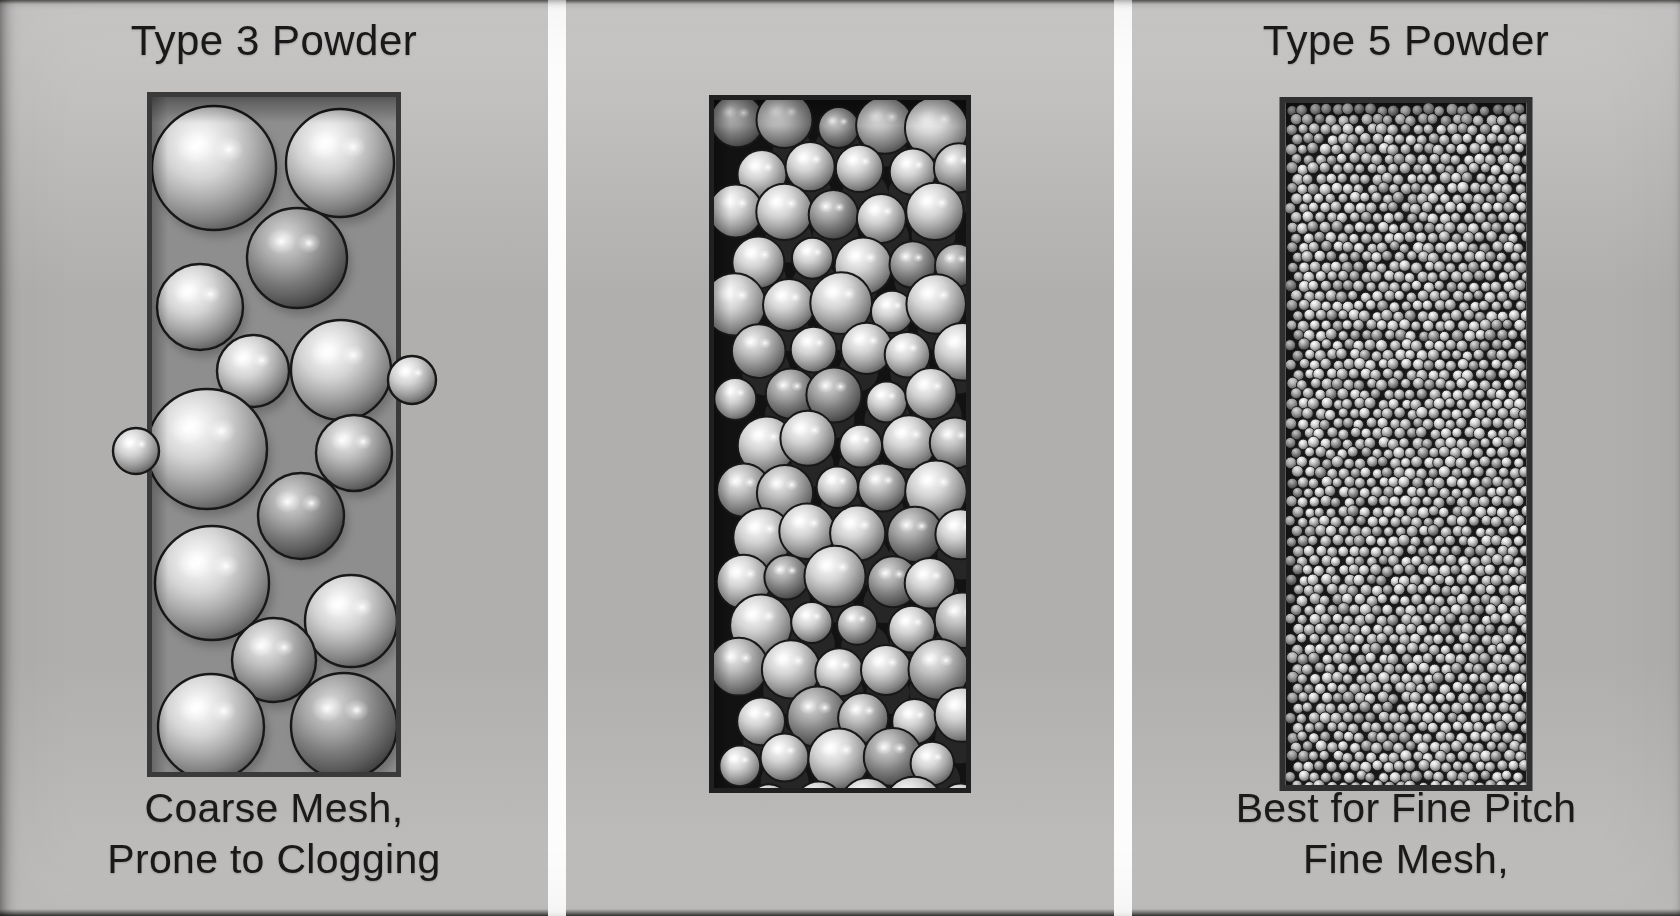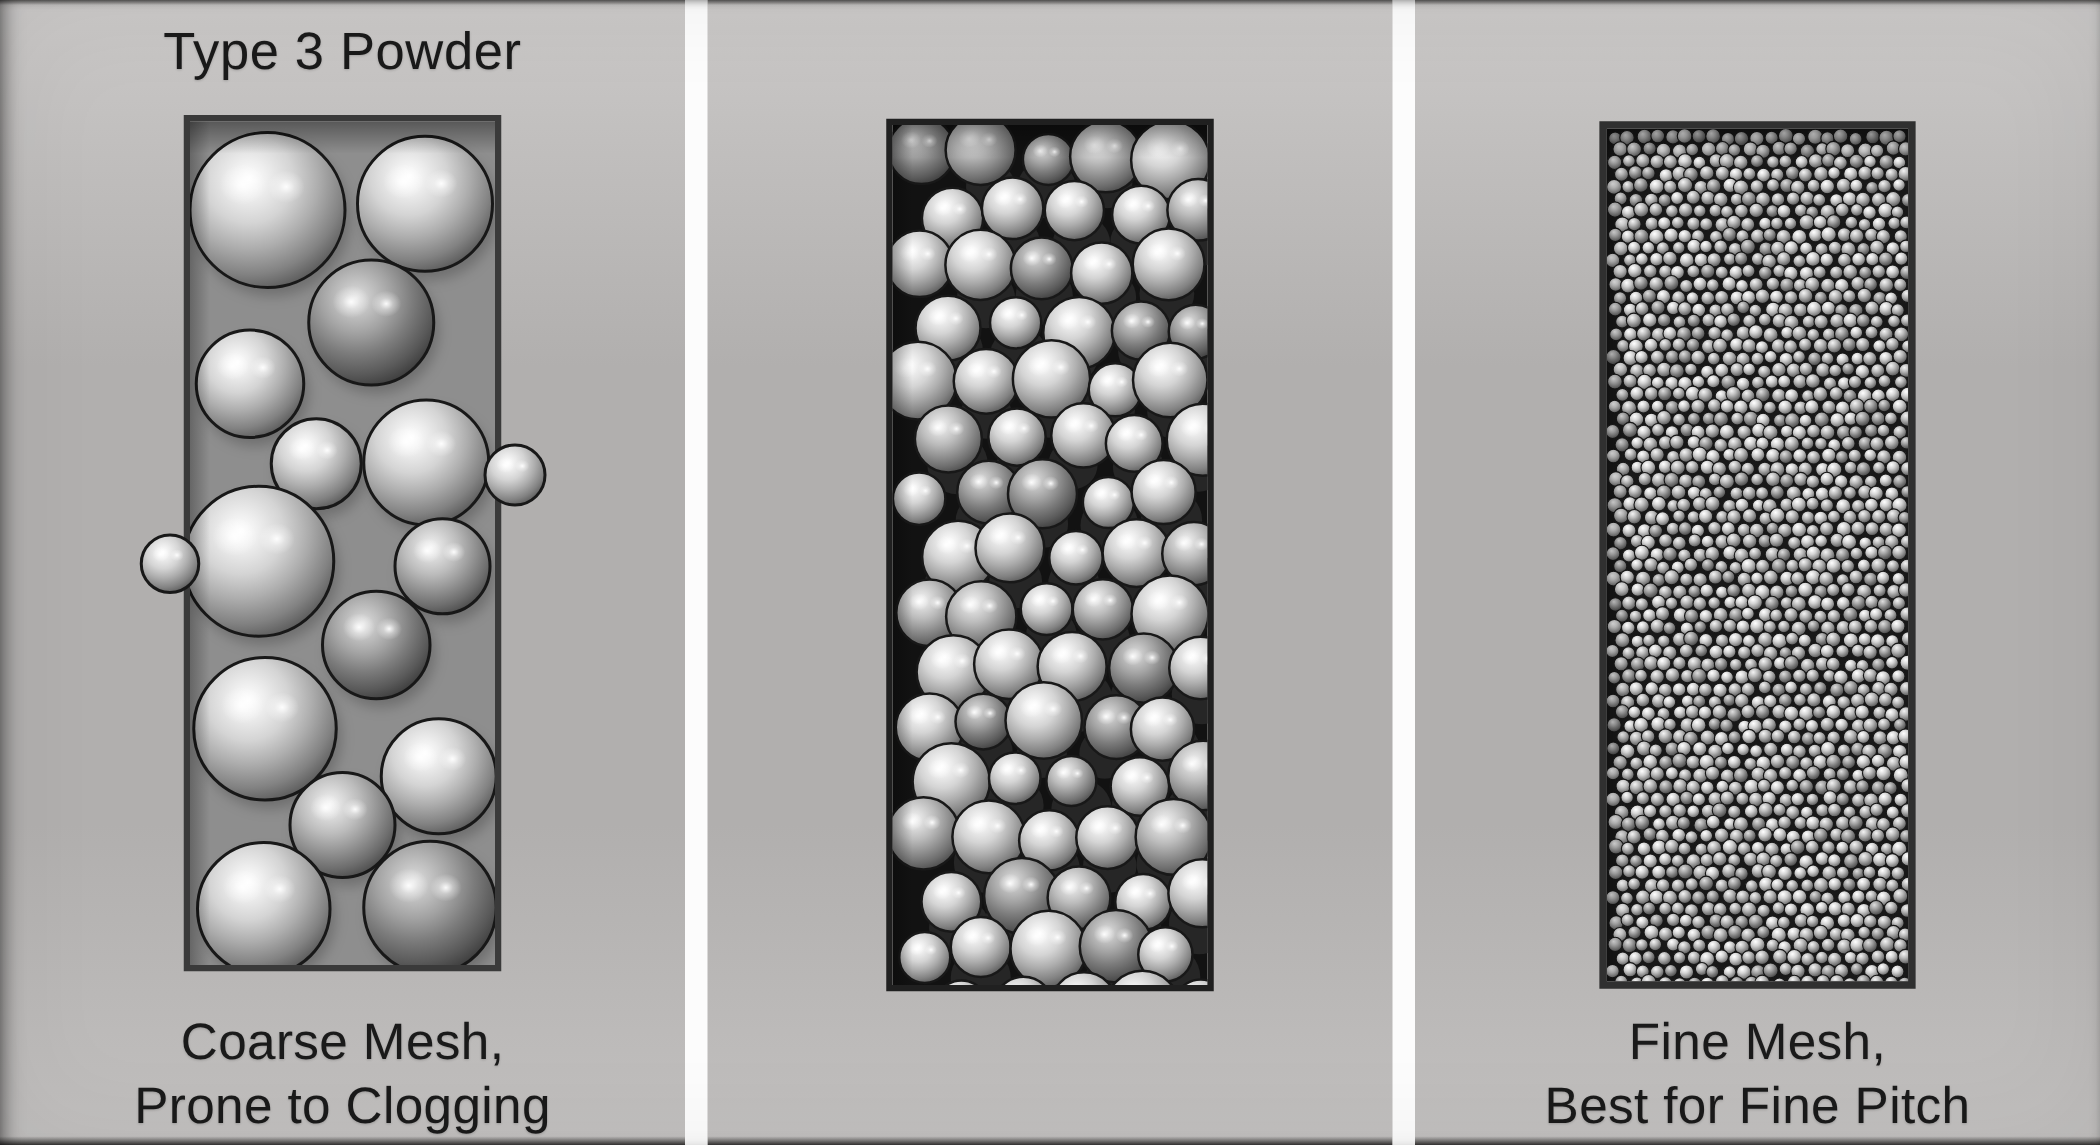--- a/index.html
+++ b/index.html
@@ -543,6 +543,7 @@
   <div class="divider" style="background: rgb(252, 252, 252);"></div>
 
   <section class="panel">
+    <h2 class="title">Type 5 Powder</h2>
     <svg class="tray" xmlns="http://www.w3.org/2000/svg" viewBox="0 0 548 916">
         <defs>
           <radialGradient id="p2-g-bright" cx="38%" cy="30%" r="75%">

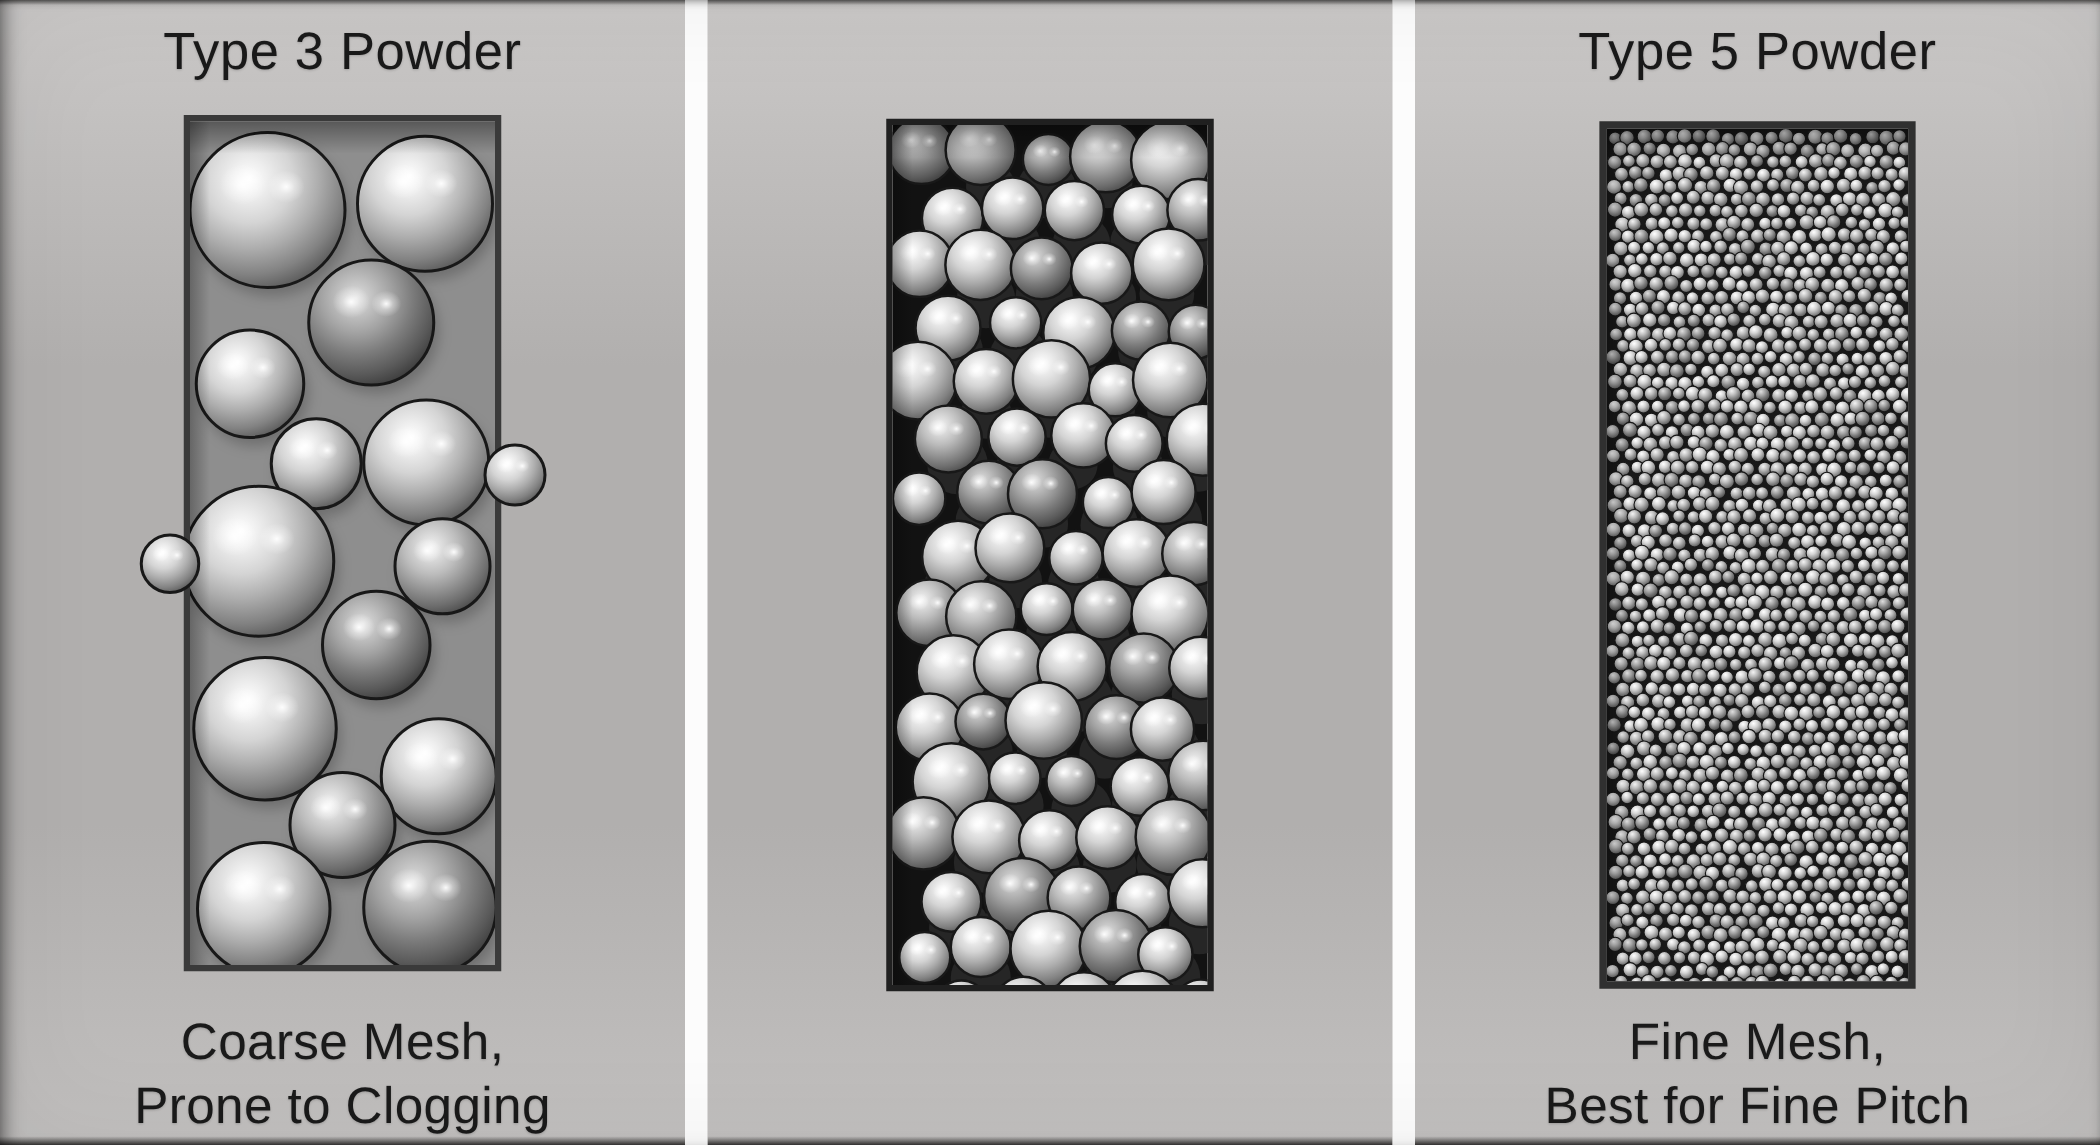--- a/index.html
+++ b/index.html
@@ -31,7 +31,7 @@
     text-shadow:0 1px 2px rgba(0,0,0,.18);
   }
   .caption{
-    position:absolute;top:808px;left:0;width:100%;z-index:2;
+    position:absolute;top:783px;left:0;width:100%;z-index:2;
     text-align:center;
     font:400 41px/51px "Liberation Sans",sans-serif;
     letter-spacing:.3px;

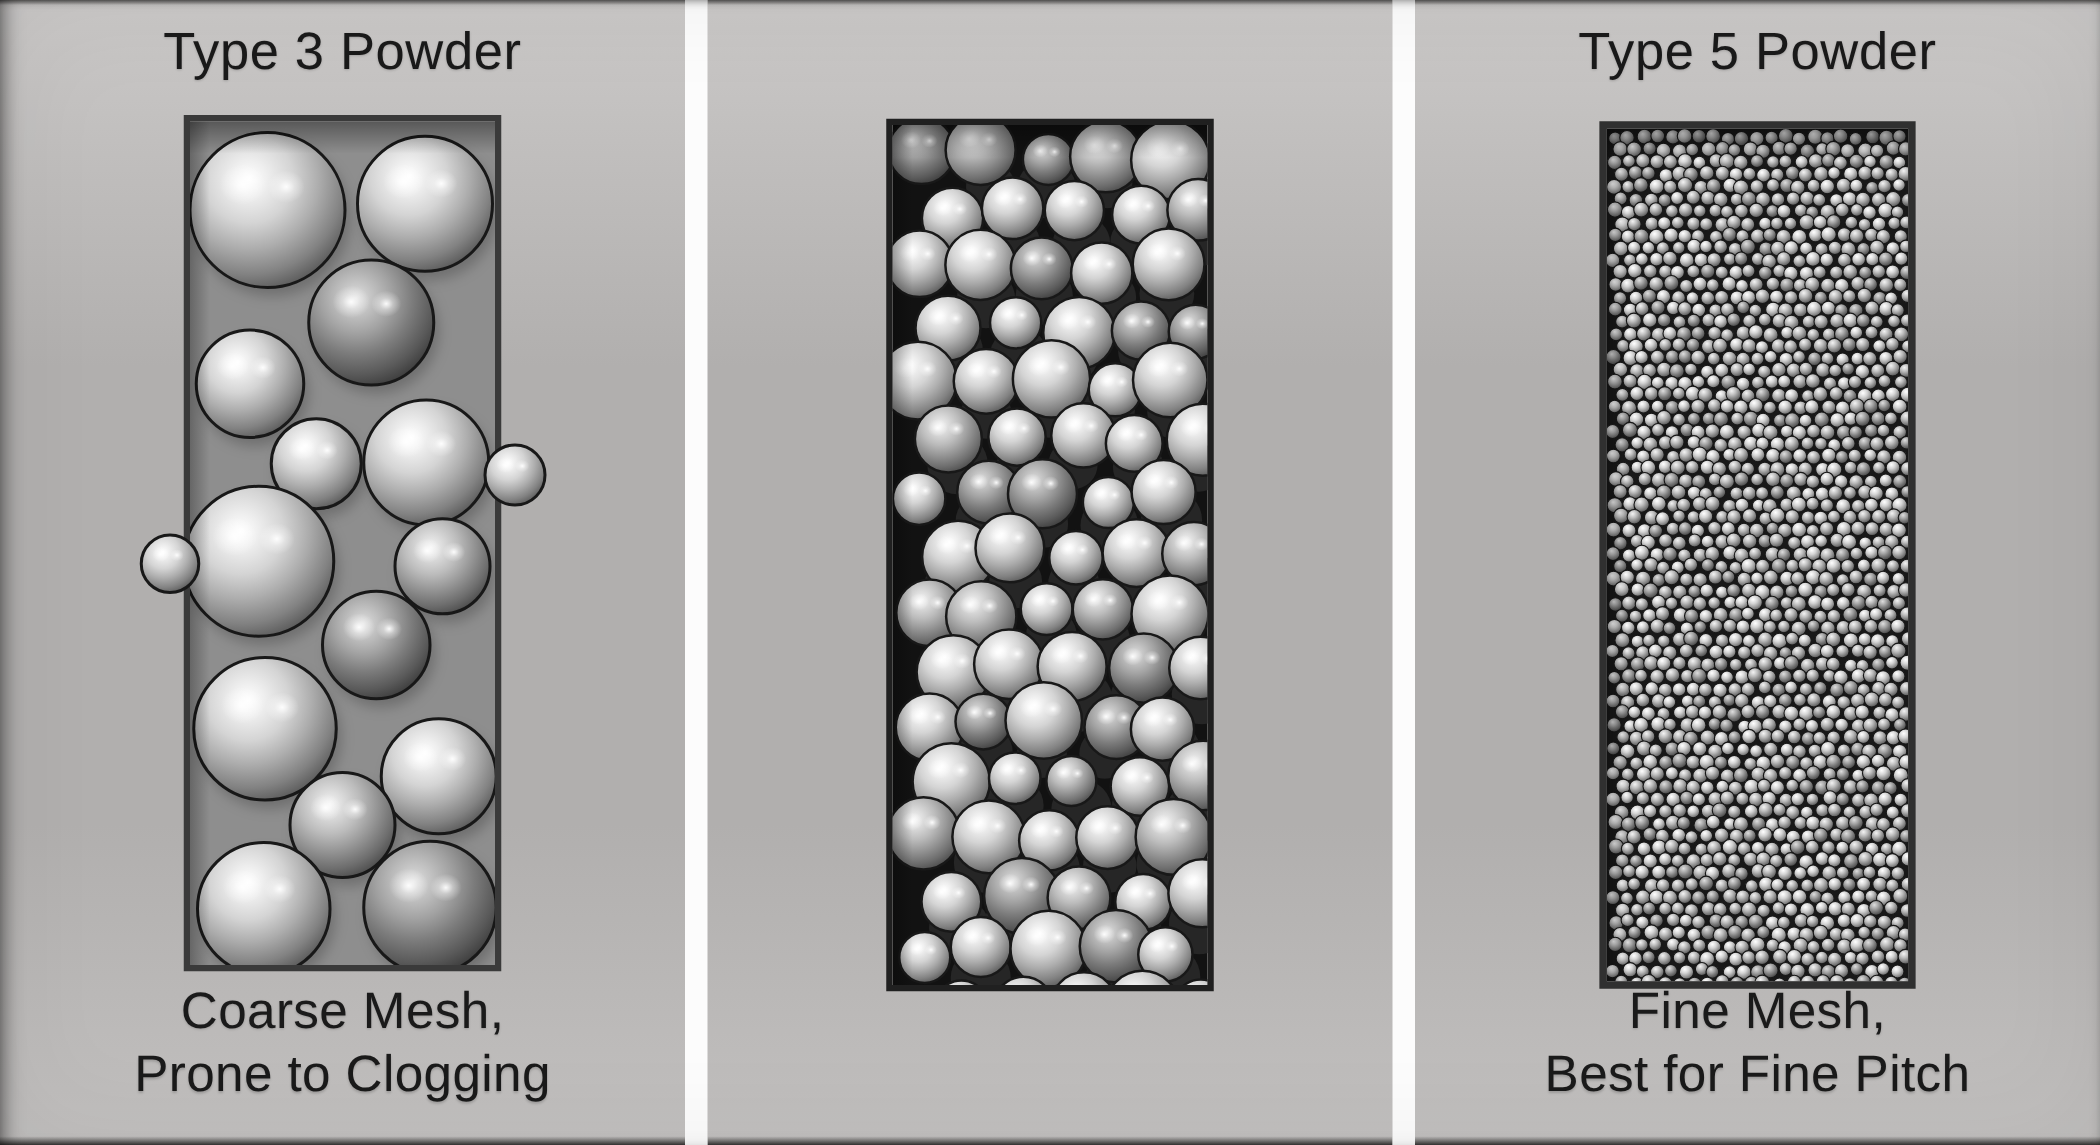--- a/index.html
+++ b/index.html
@@ -2068,8 +2068,8 @@
         <rect x="150.5" y="100" width="247" height="688" fill="none" stroke="#303030" stroke-width="6"></rect>
       </svg>
     <div class="caption">
+      <div>Best for Fine Pitch</div>
       <div>Fine Mesh,</div>
-      <div>Best for Fine Pitch</div>
     </div>
   </section>
 

